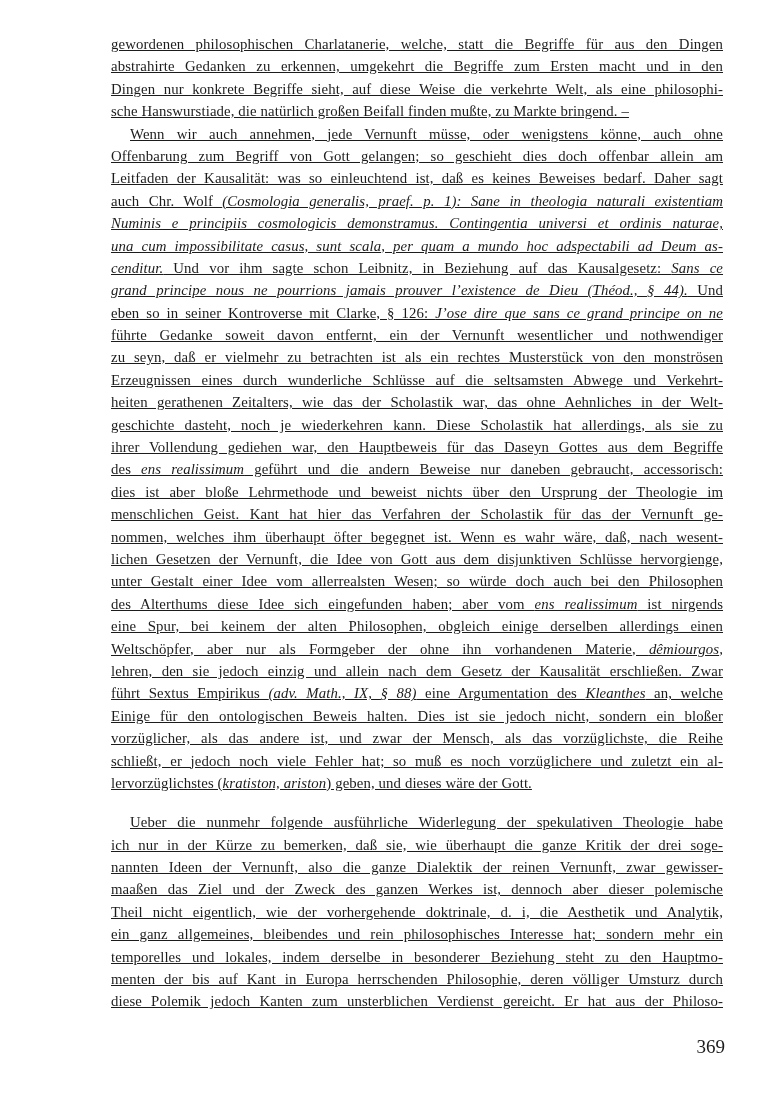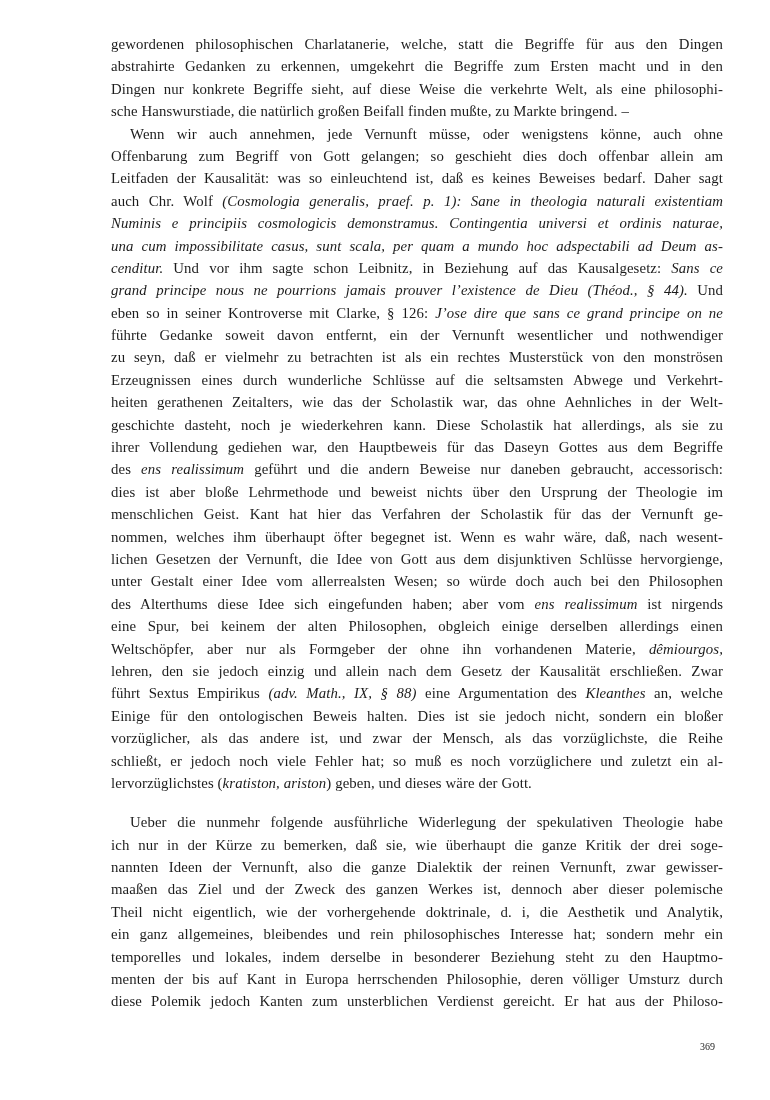--- a/index.html
+++ b/index.html
@@ -18,7 +18,7 @@
     top: 33px;
     width: 612px;
   }
-  .para { margin: 0; padding: 0; }
+  .para { margin: 0; padding: 0; text-decoration: underline; }
   .para.gap-before { margin-top: 17px; }
   .line {
     font-size: 14.8px;

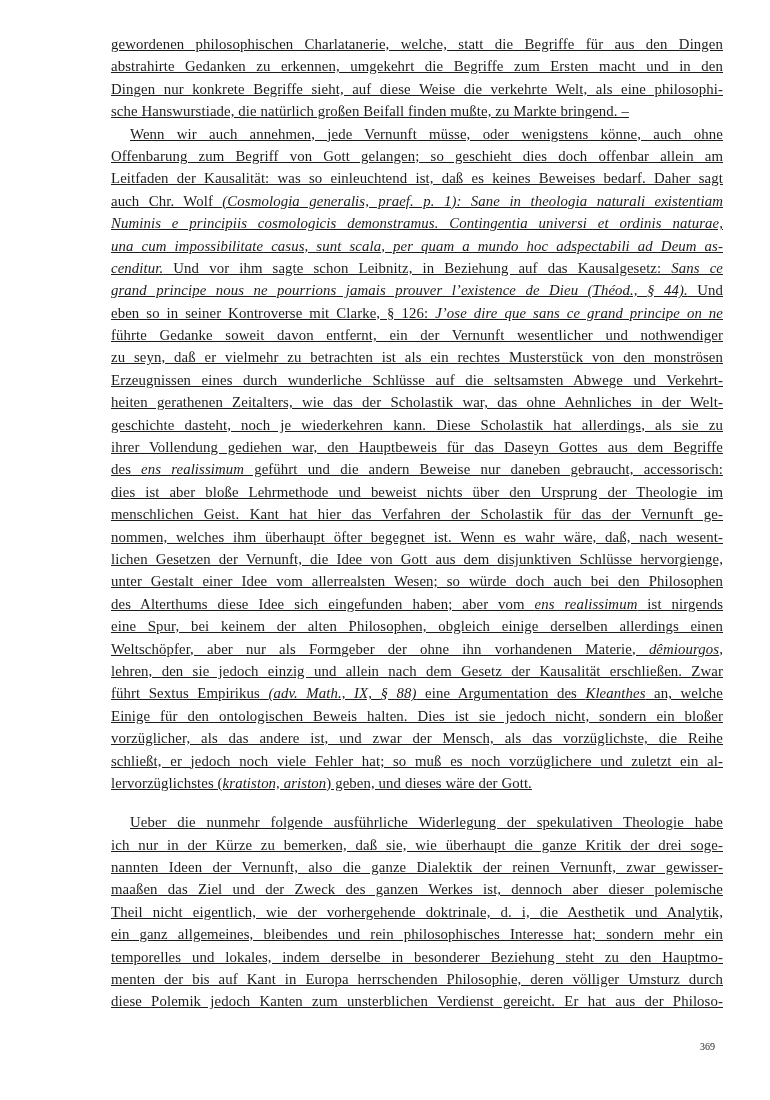--- a/index.html
+++ b/index.html
@@ -34,9 +34,9 @@
   .seg.it { font-style: italic; }
   .page-number {
     position: absolute;
-    right: 55px;
+    right: 45px;
     top: 1038px;
-    font-size: 10px;
+    font-size: 19px;
     line-height: 18px;
     color: #1c1c1c;
   }

